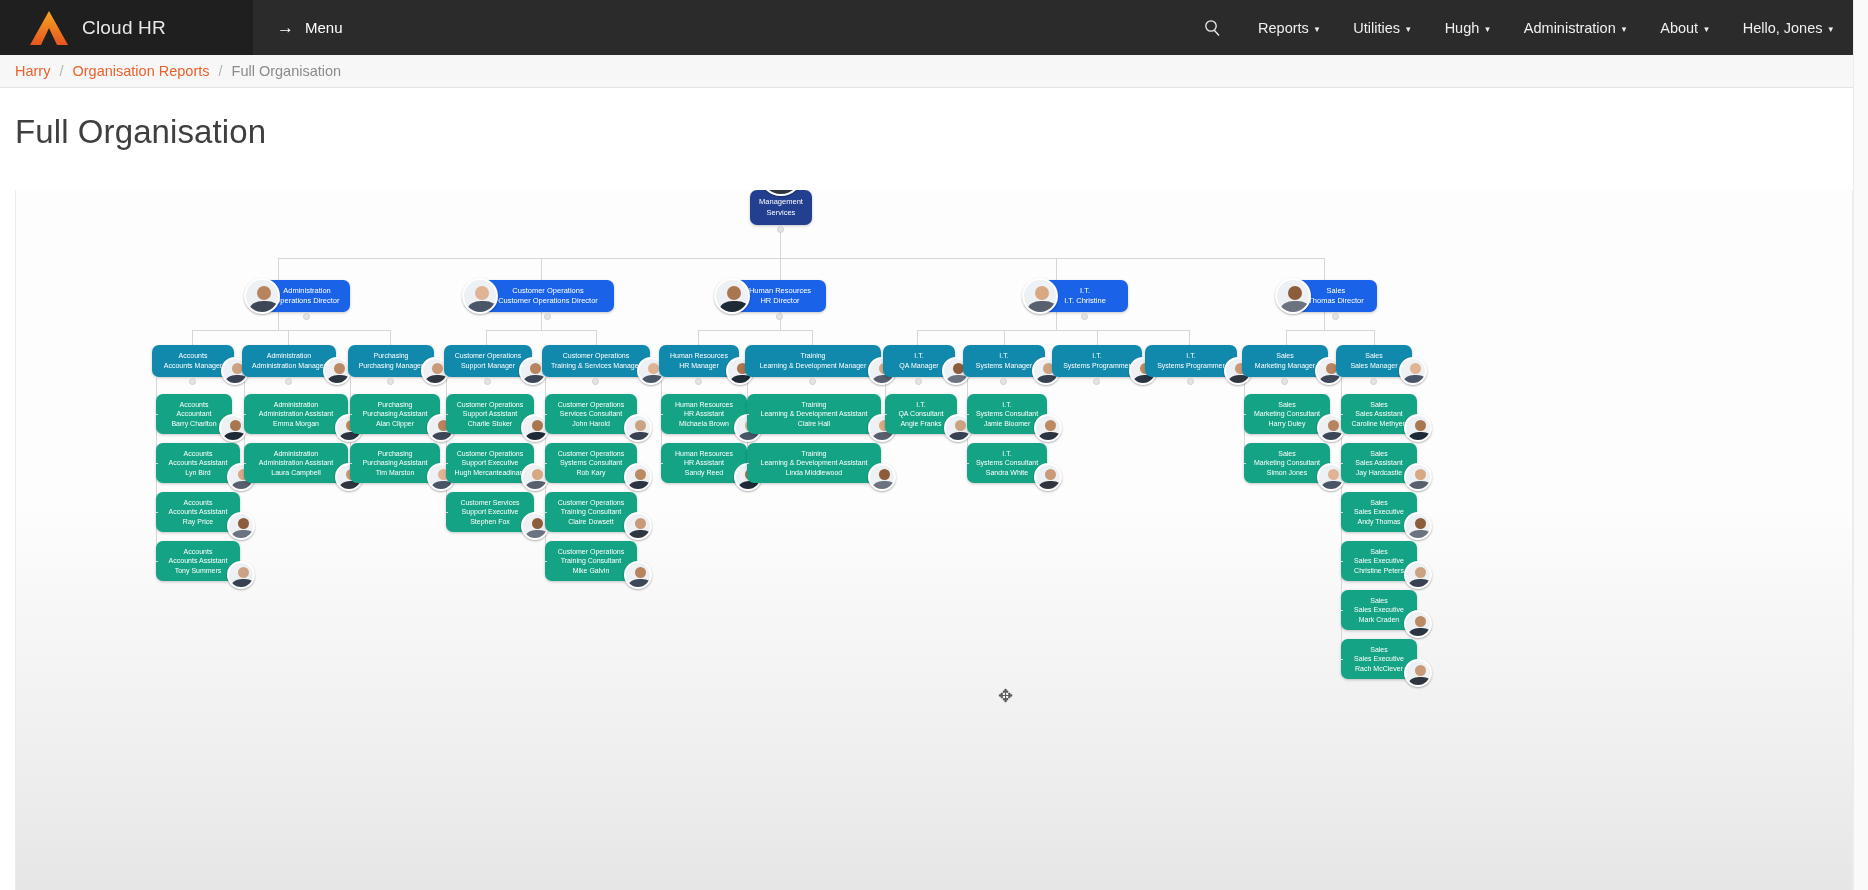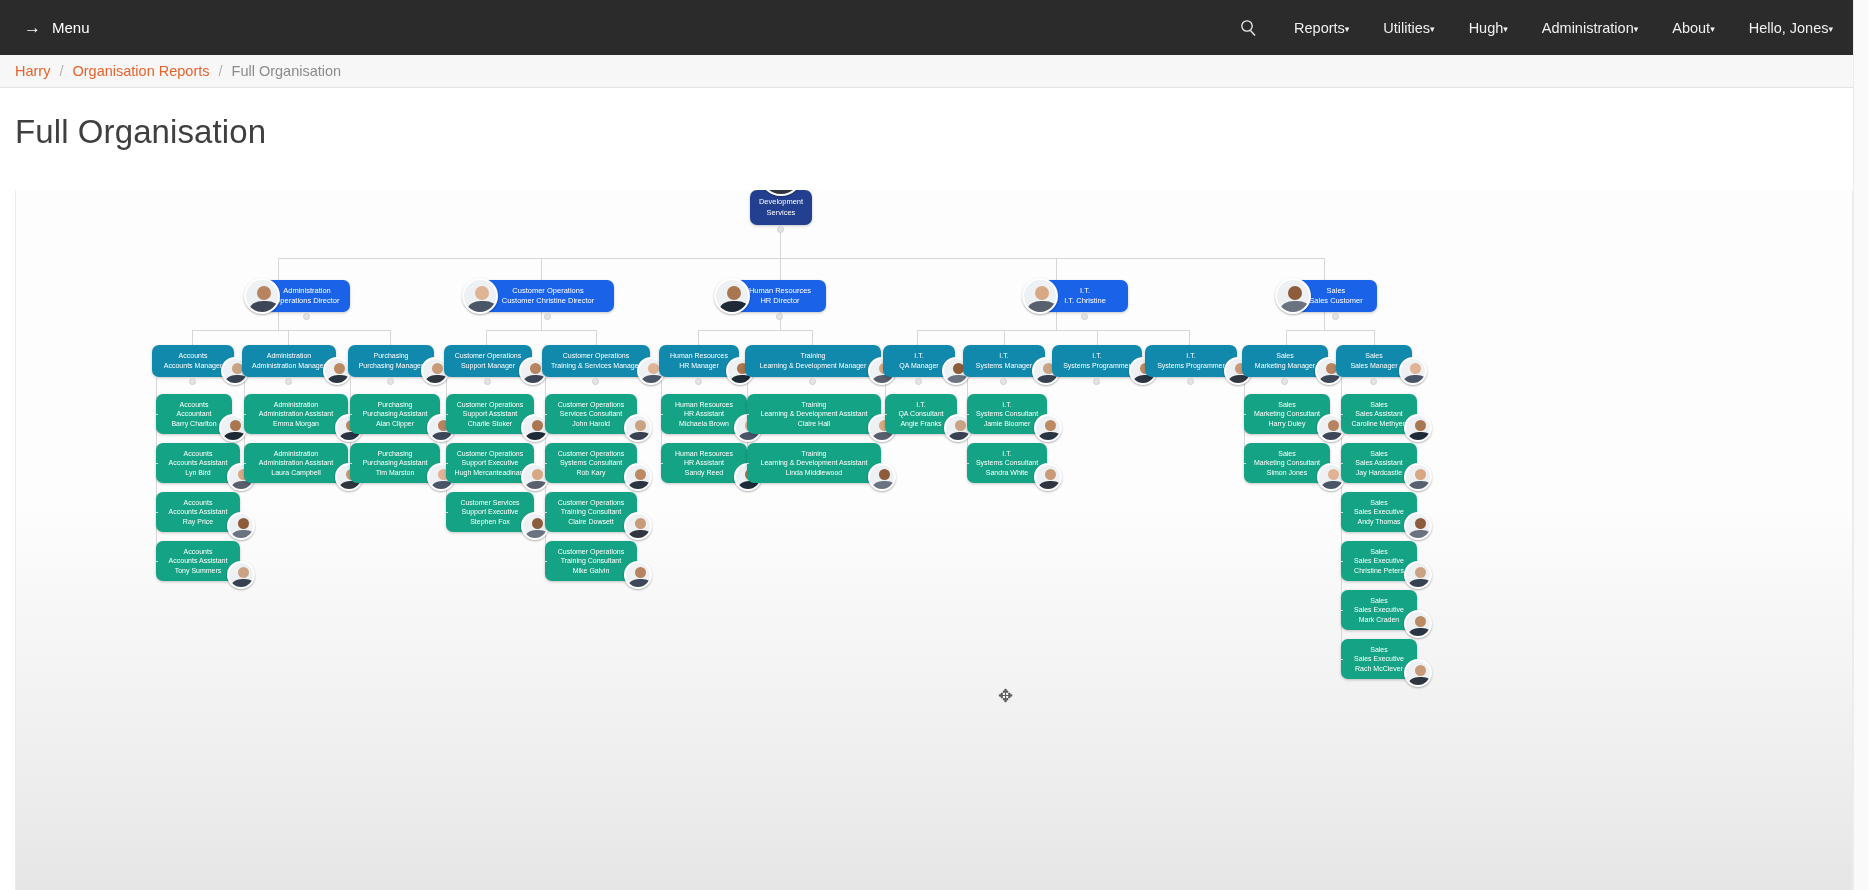--- a/index.html
+++ b/index.html
@@ -140,6 +140,20 @@
 
 <div class="topbar">
 
+  <div class="brandzone">
+    <div class="logo">
+      <svg width="38" height="34" viewBox="0 0 38 34">
+        <defs>
+          <linearGradient id="lg" x1="0" y1="0" x2="0" y2="1">
+            <stop offset="0%" stop-color="#f5a623"></stop>
+            <stop offset="100%" stop-color="#e8551f"></stop>
+          </linearGradient>
+        </defs>
+        <path d="M19 0 L38 34 L27 34 L19 17 L11 34 L0 34 Z" fill="url(#lg)"></path>
+      </svg>
+    </div>
+    <div class="brandname">Cloud HR</div>
+  </div>
 
   <div class="menu-btn">
     <span class="arrow-ico">→</span>

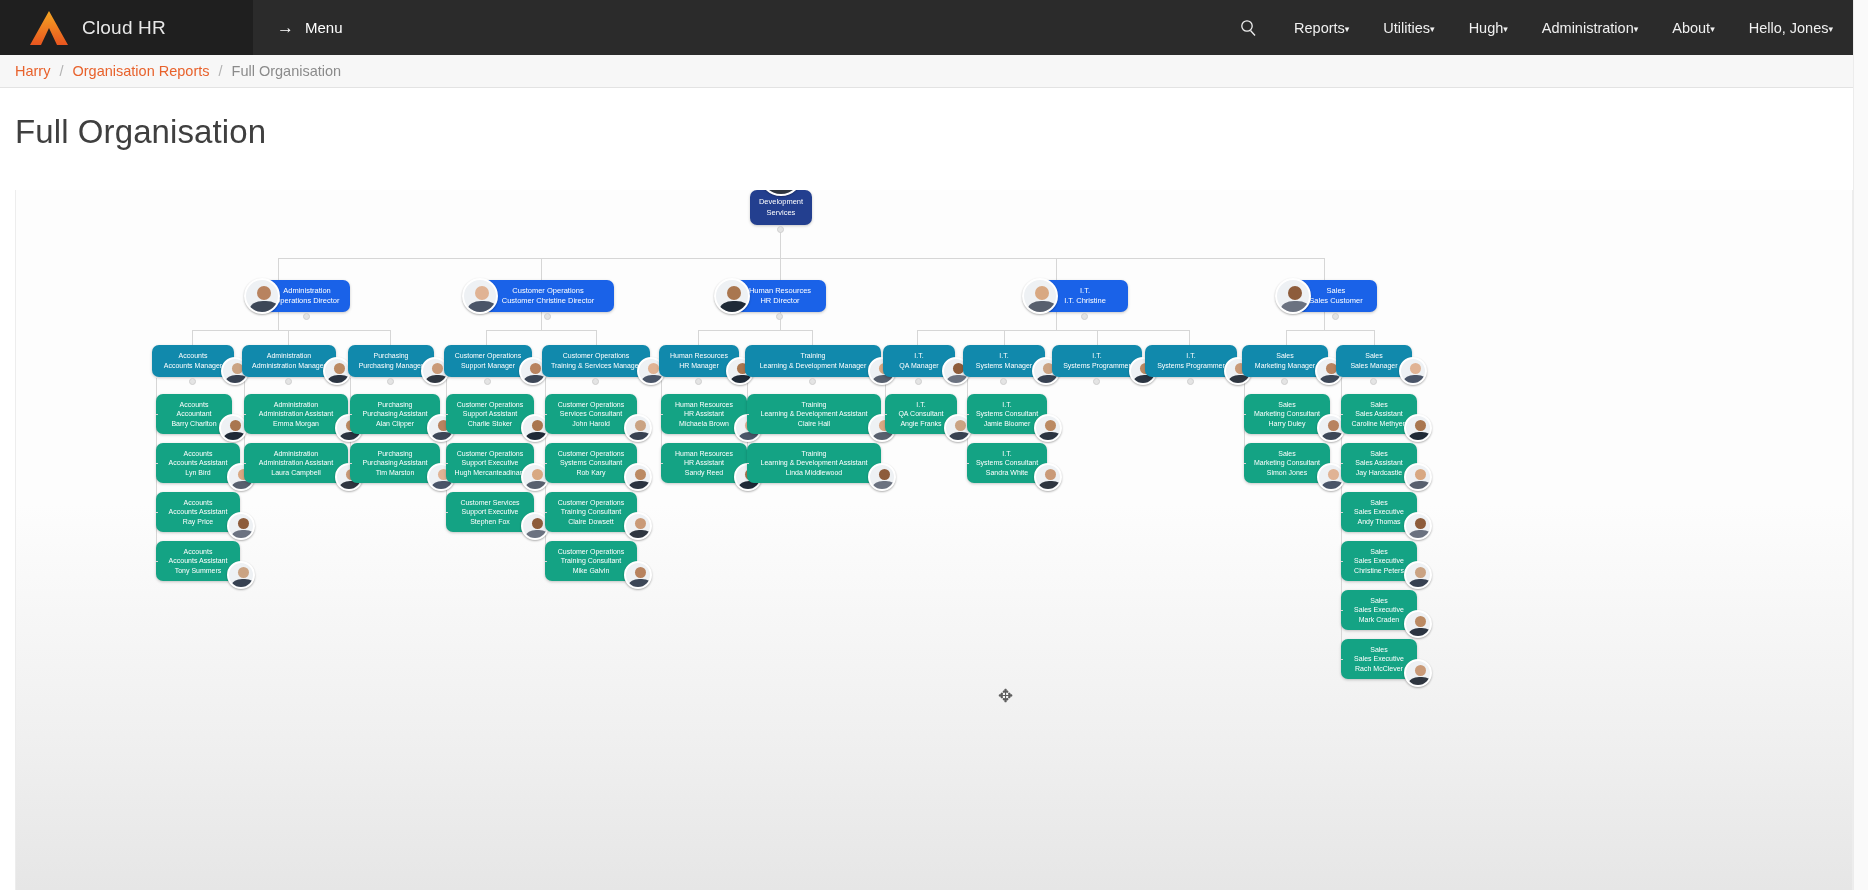--- a/index.html
+++ b/index.html
@@ -41,7 +41,7 @@
   .nav-item {
     color:#f0f0f0; font-size:14.5px;
     padding:0 17px; cursor:pointer; white-space:nowrap;
-    display:flex; align-items:center; gap:0;
+    display:flex; align-items:center; gap:6px;
   }
   .caret { font-size:9px; position:relative; top:1px; }
   .search-ico { padding:0 20px; cursor:pointer; display:flex; align-items:center; }

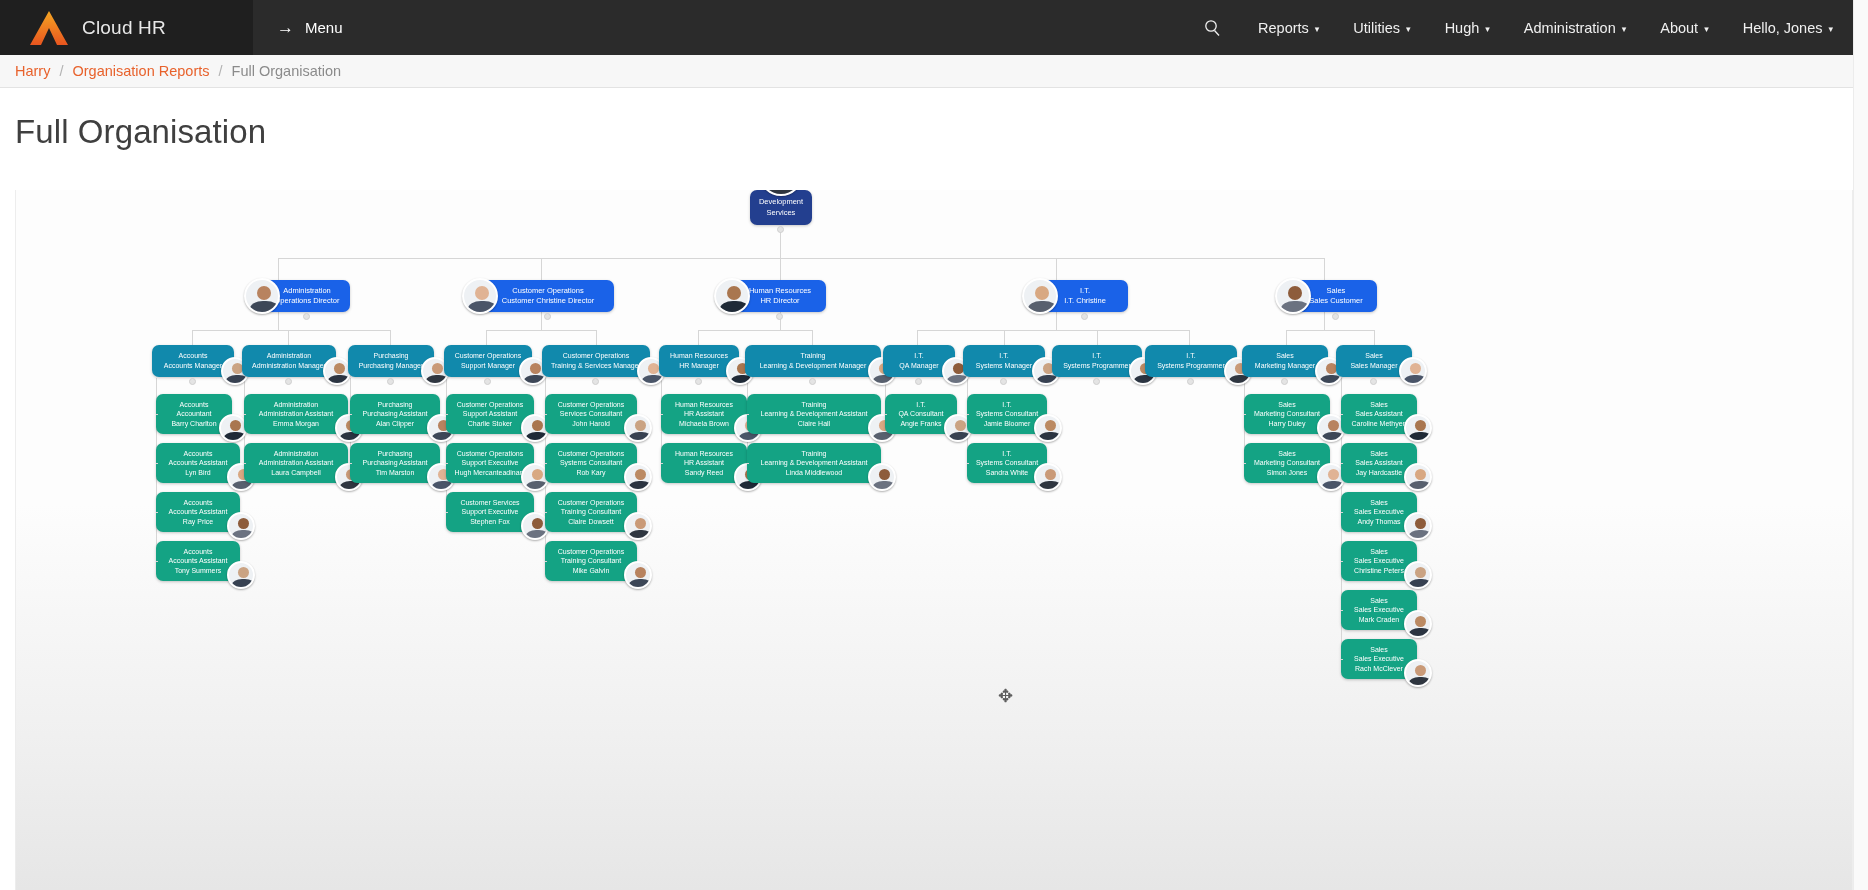--- a/index.html
+++ b/index.html
@@ -259,7 +259,7 @@
 
     <div class="move-cursor" style="left:982px; top:495px;">✥</div>
   <div class="node root" style="left: 734px; top: 0px; width: 62px; height: 35px;">
-        <span class="ln1">Development</span>
+        <span class="ln1">Management</span>
         <span class="ln2">Services</span>
       </div>
       <div class="avatar av-top" style="background: rgb(238, 241, 244); left: 743px; top: -38px; position: absolute;">

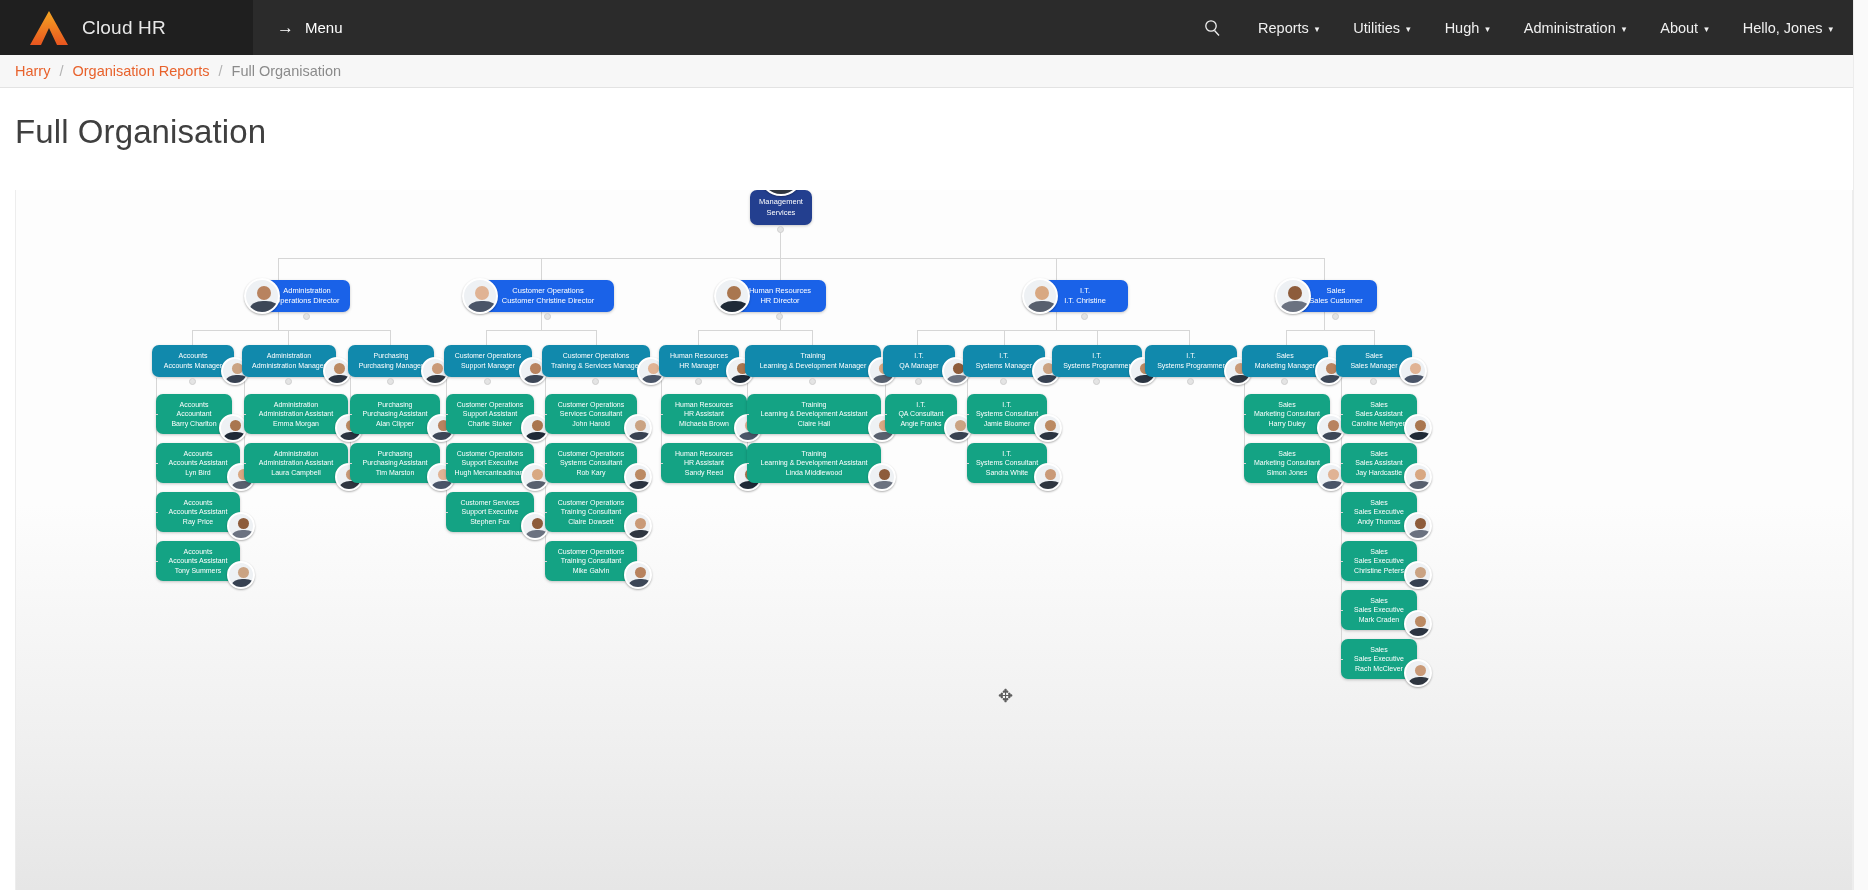--- a/index.html
+++ b/index.html
@@ -277,7 +277,7 @@
       <div class="dot" style="left: 287px; top: 123px;"></div>
       <div class="node dir" style="left: 466px; top: 90px; width: 132px; height: 32px;">
         <span class="ln1">Customer Operations</span>
-        <span class="ln2">Customer Christine Director</span>
+        <span class="ln2">Customer Operations Director</span>
       </div>
       <div class="avatar av-left" style="background: rgb(238, 241, 244); left: 446.2px; top: 88px; position: absolute;">
         <div class="body" style="width: 28.8px; height: 16.56px; left: 3.6px; top: 20.88px; background: rgb(74, 85, 104);"></div>

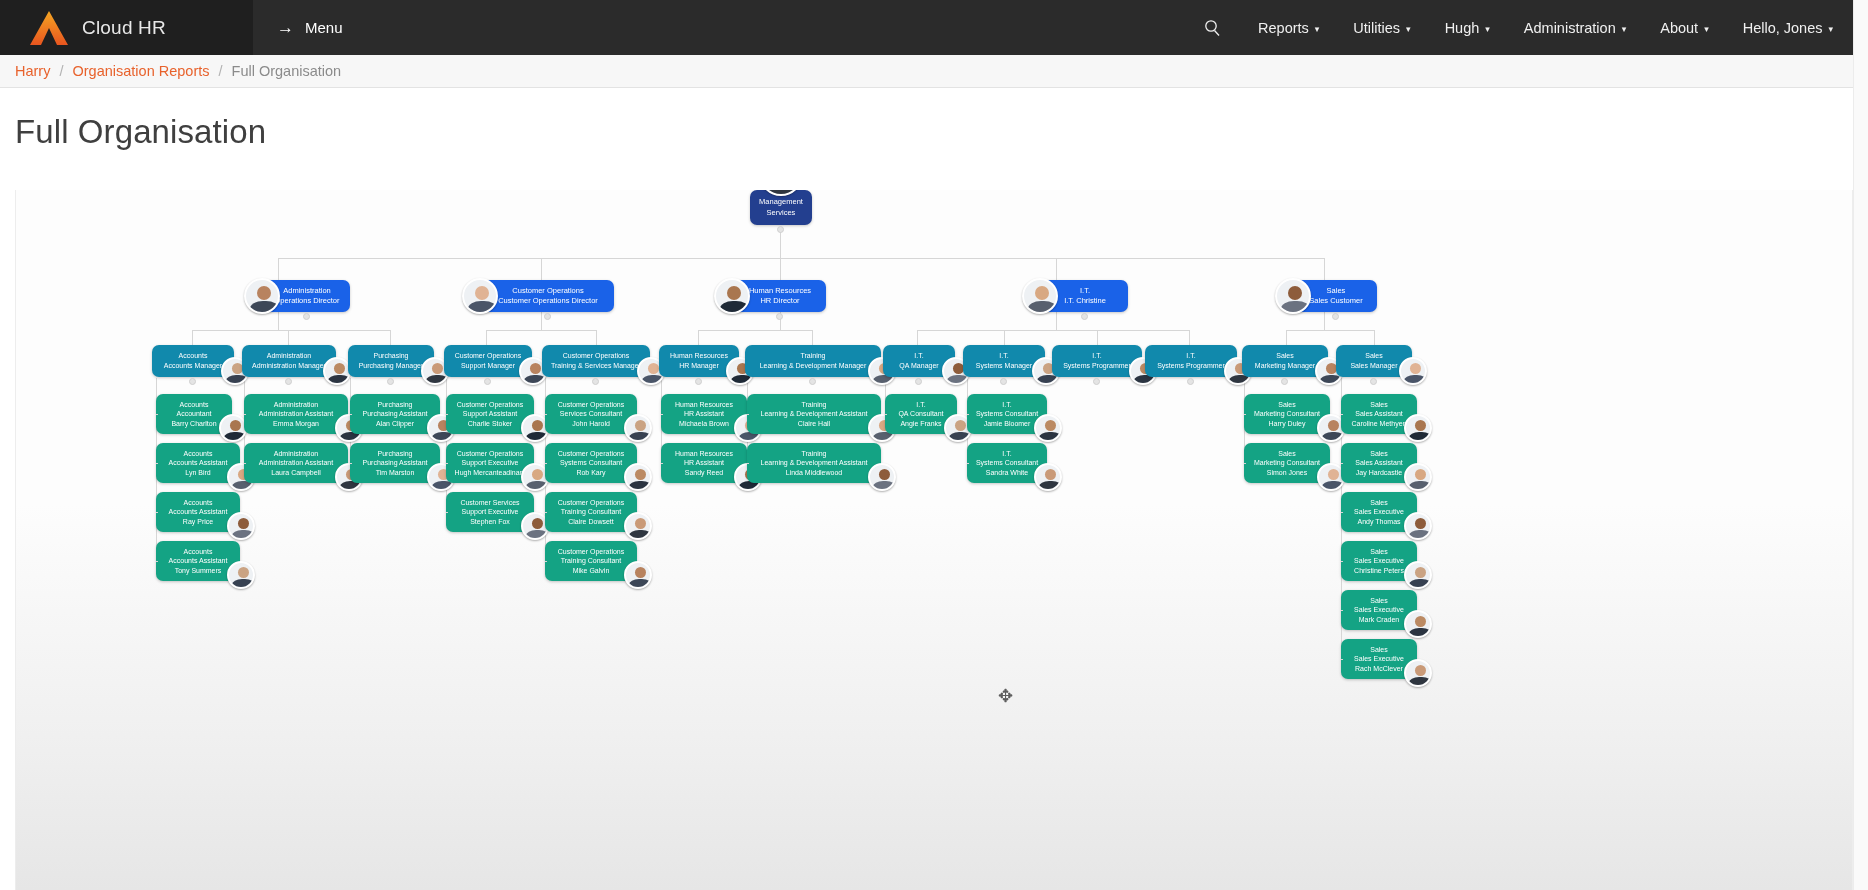--- a/index.html
+++ b/index.html
@@ -304,7 +304,7 @@
       <div class="dot" style="left: 1065px; top: 123px;"></div>
       <div class="node dir" style="left: 1279px; top: 90px; width: 82px; height: 32px;">
         <span class="ln1">Sales</span>
-        <span class="ln2">Sales Customer</span>
+        <span class="ln2">Thomas Director</span>
       </div>
       <div class="avatar av-left" style="background: rgb(238, 241, 244); left: 1259.2px; top: 88px; position: absolute;">
         <div class="body" style="width: 28.8px; height: 16.56px; left: 3.6px; top: 20.88px; background: rgb(107, 114, 128);"></div>

